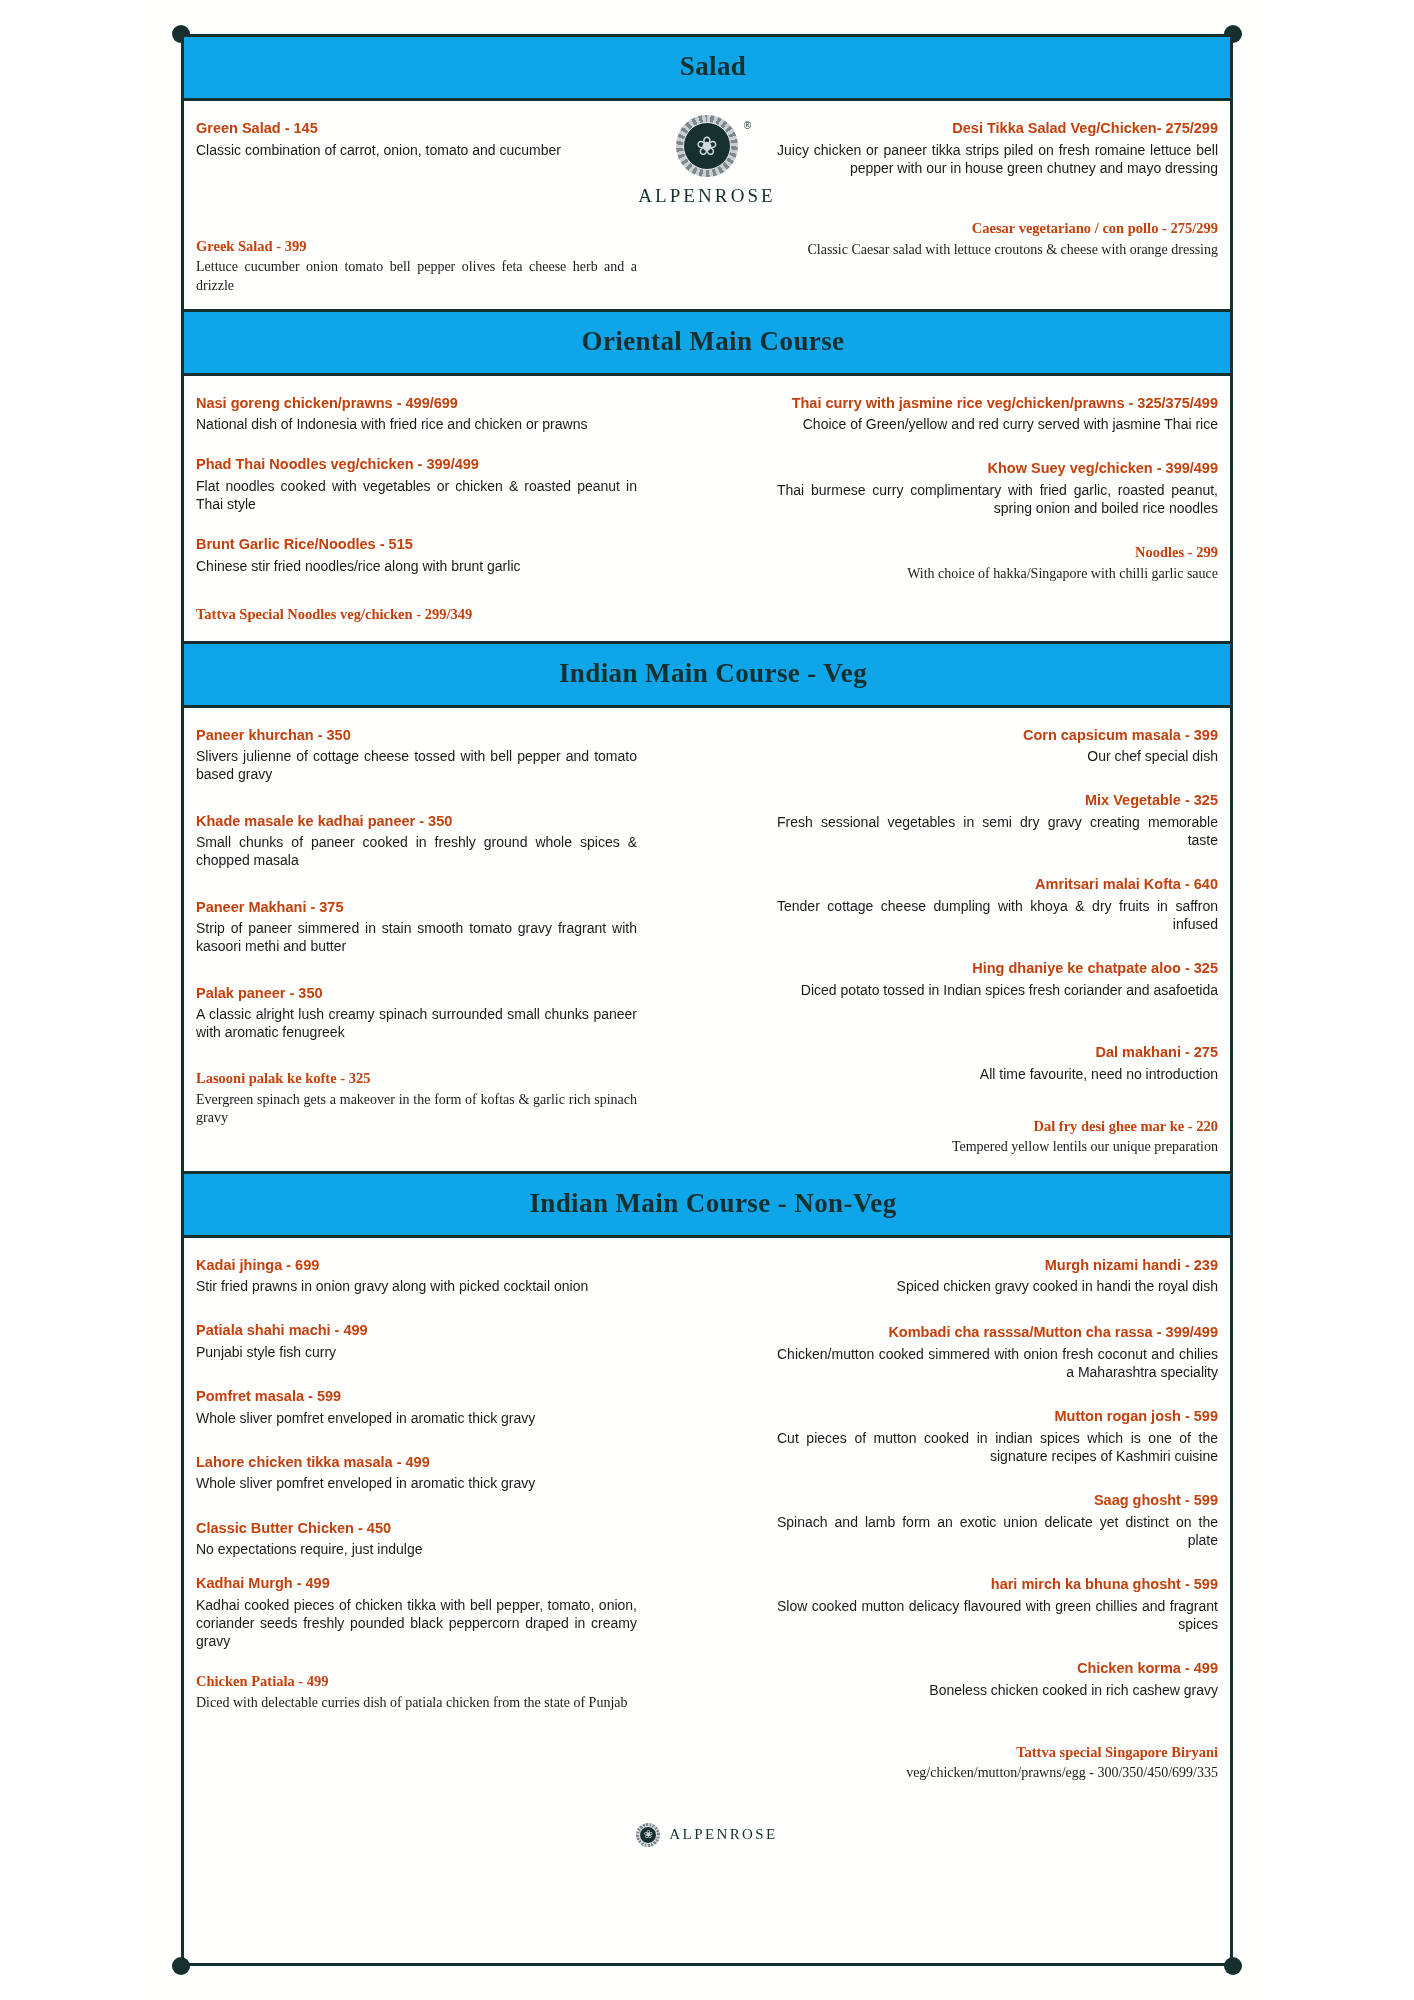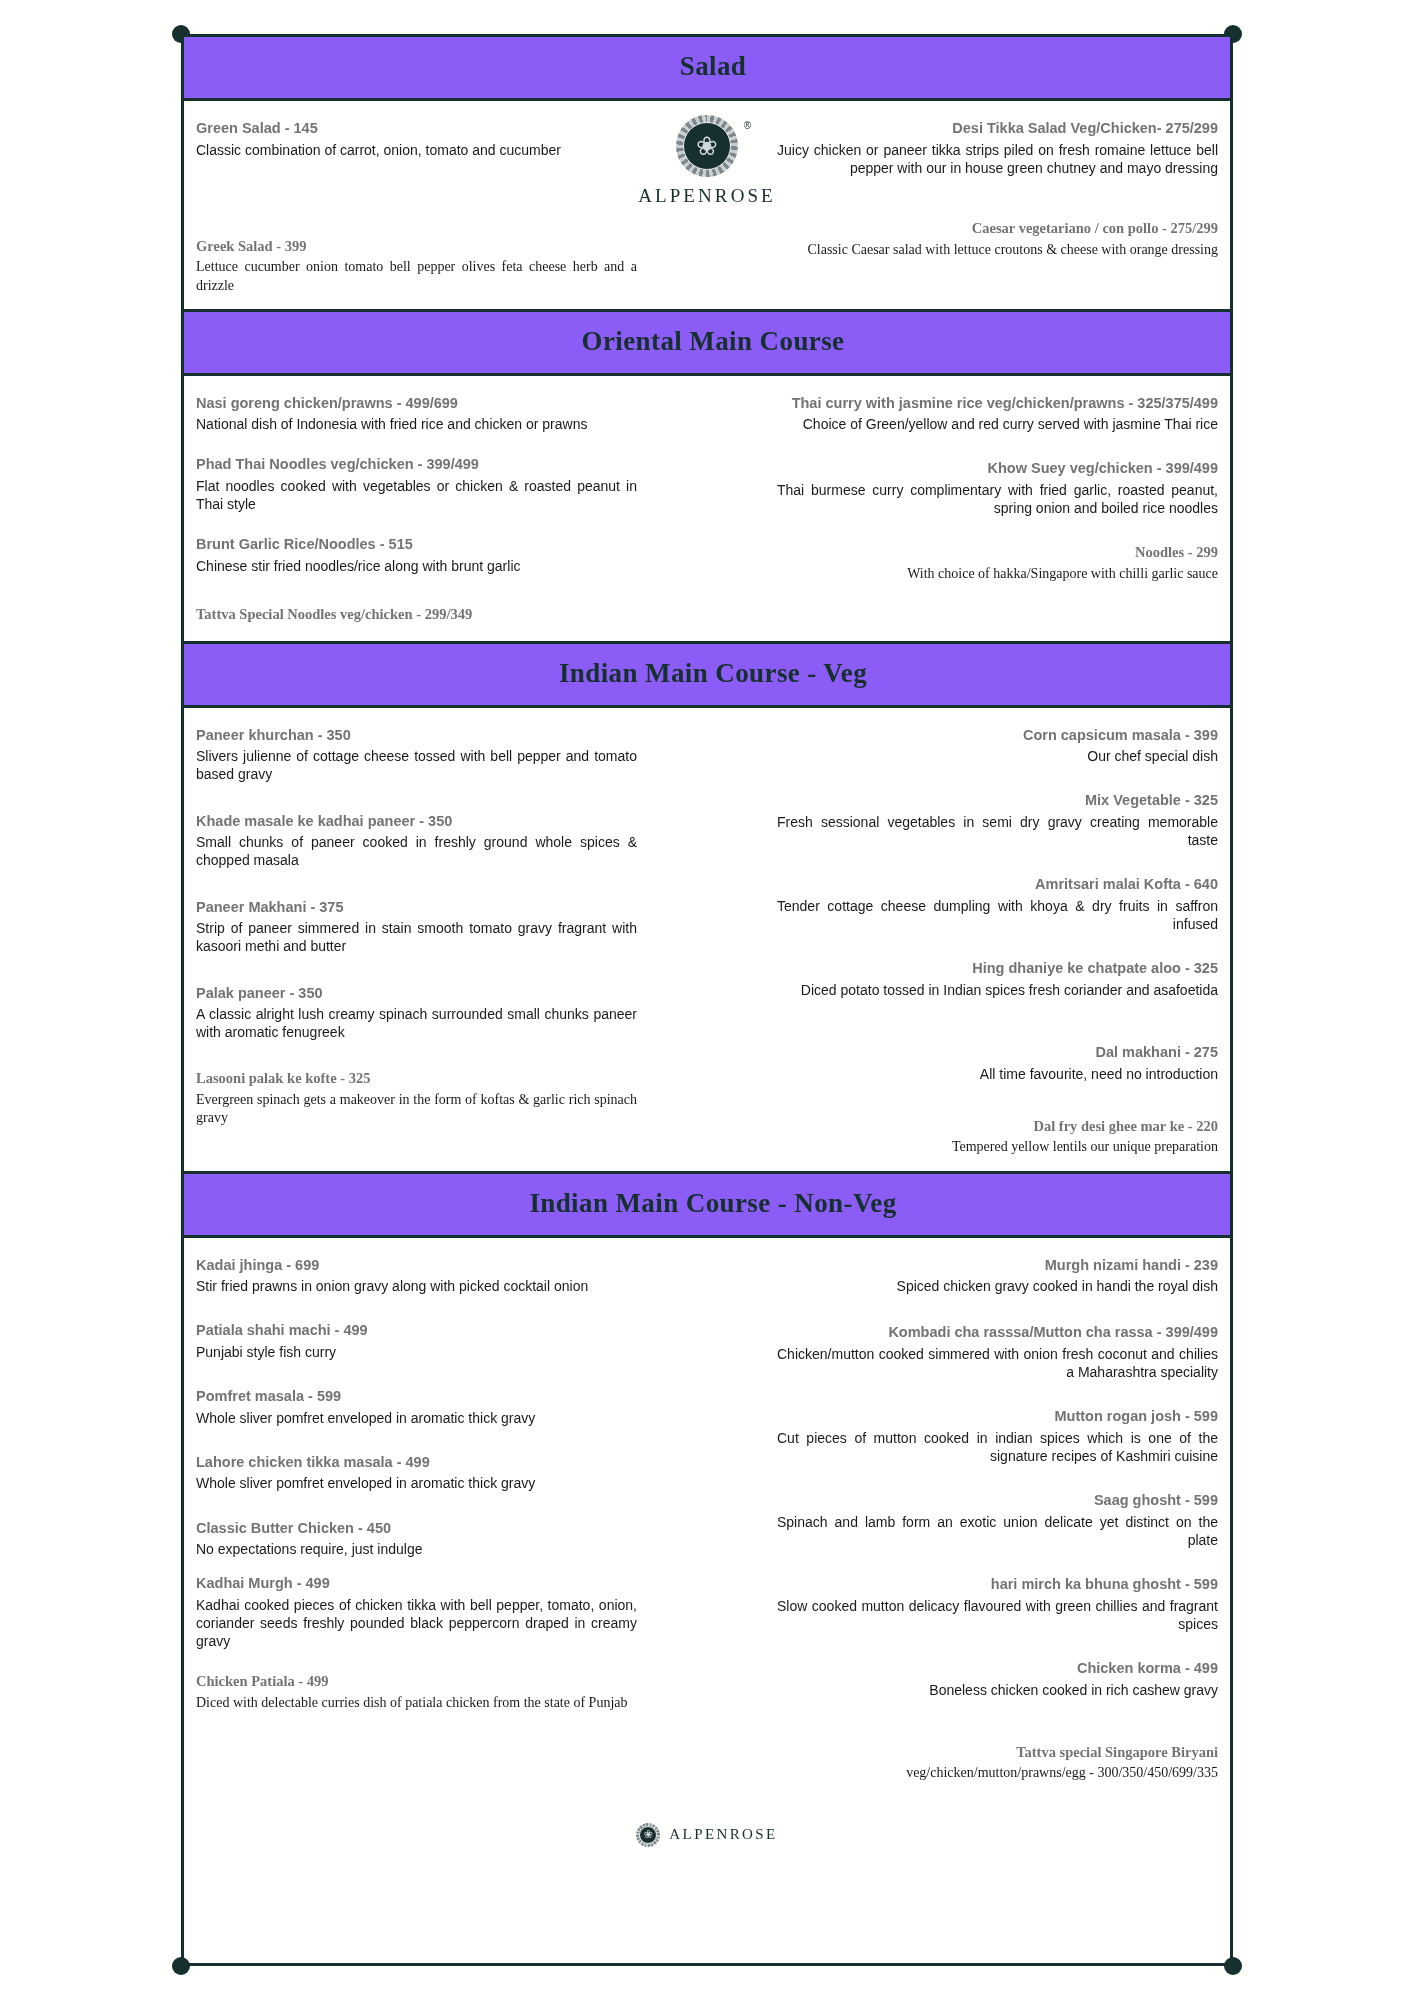--- a/index.html
+++ b/index.html
@@ -49,7 +49,7 @@
     border-bottom:3px solid #16302f;
     padding:14px 0 16px 12px;
     text-align:center;
-    background:#8b5cf6;
+    background:#0ea5e9;
   }
   .section-banner.first{border-top:none;}
   .section-title{

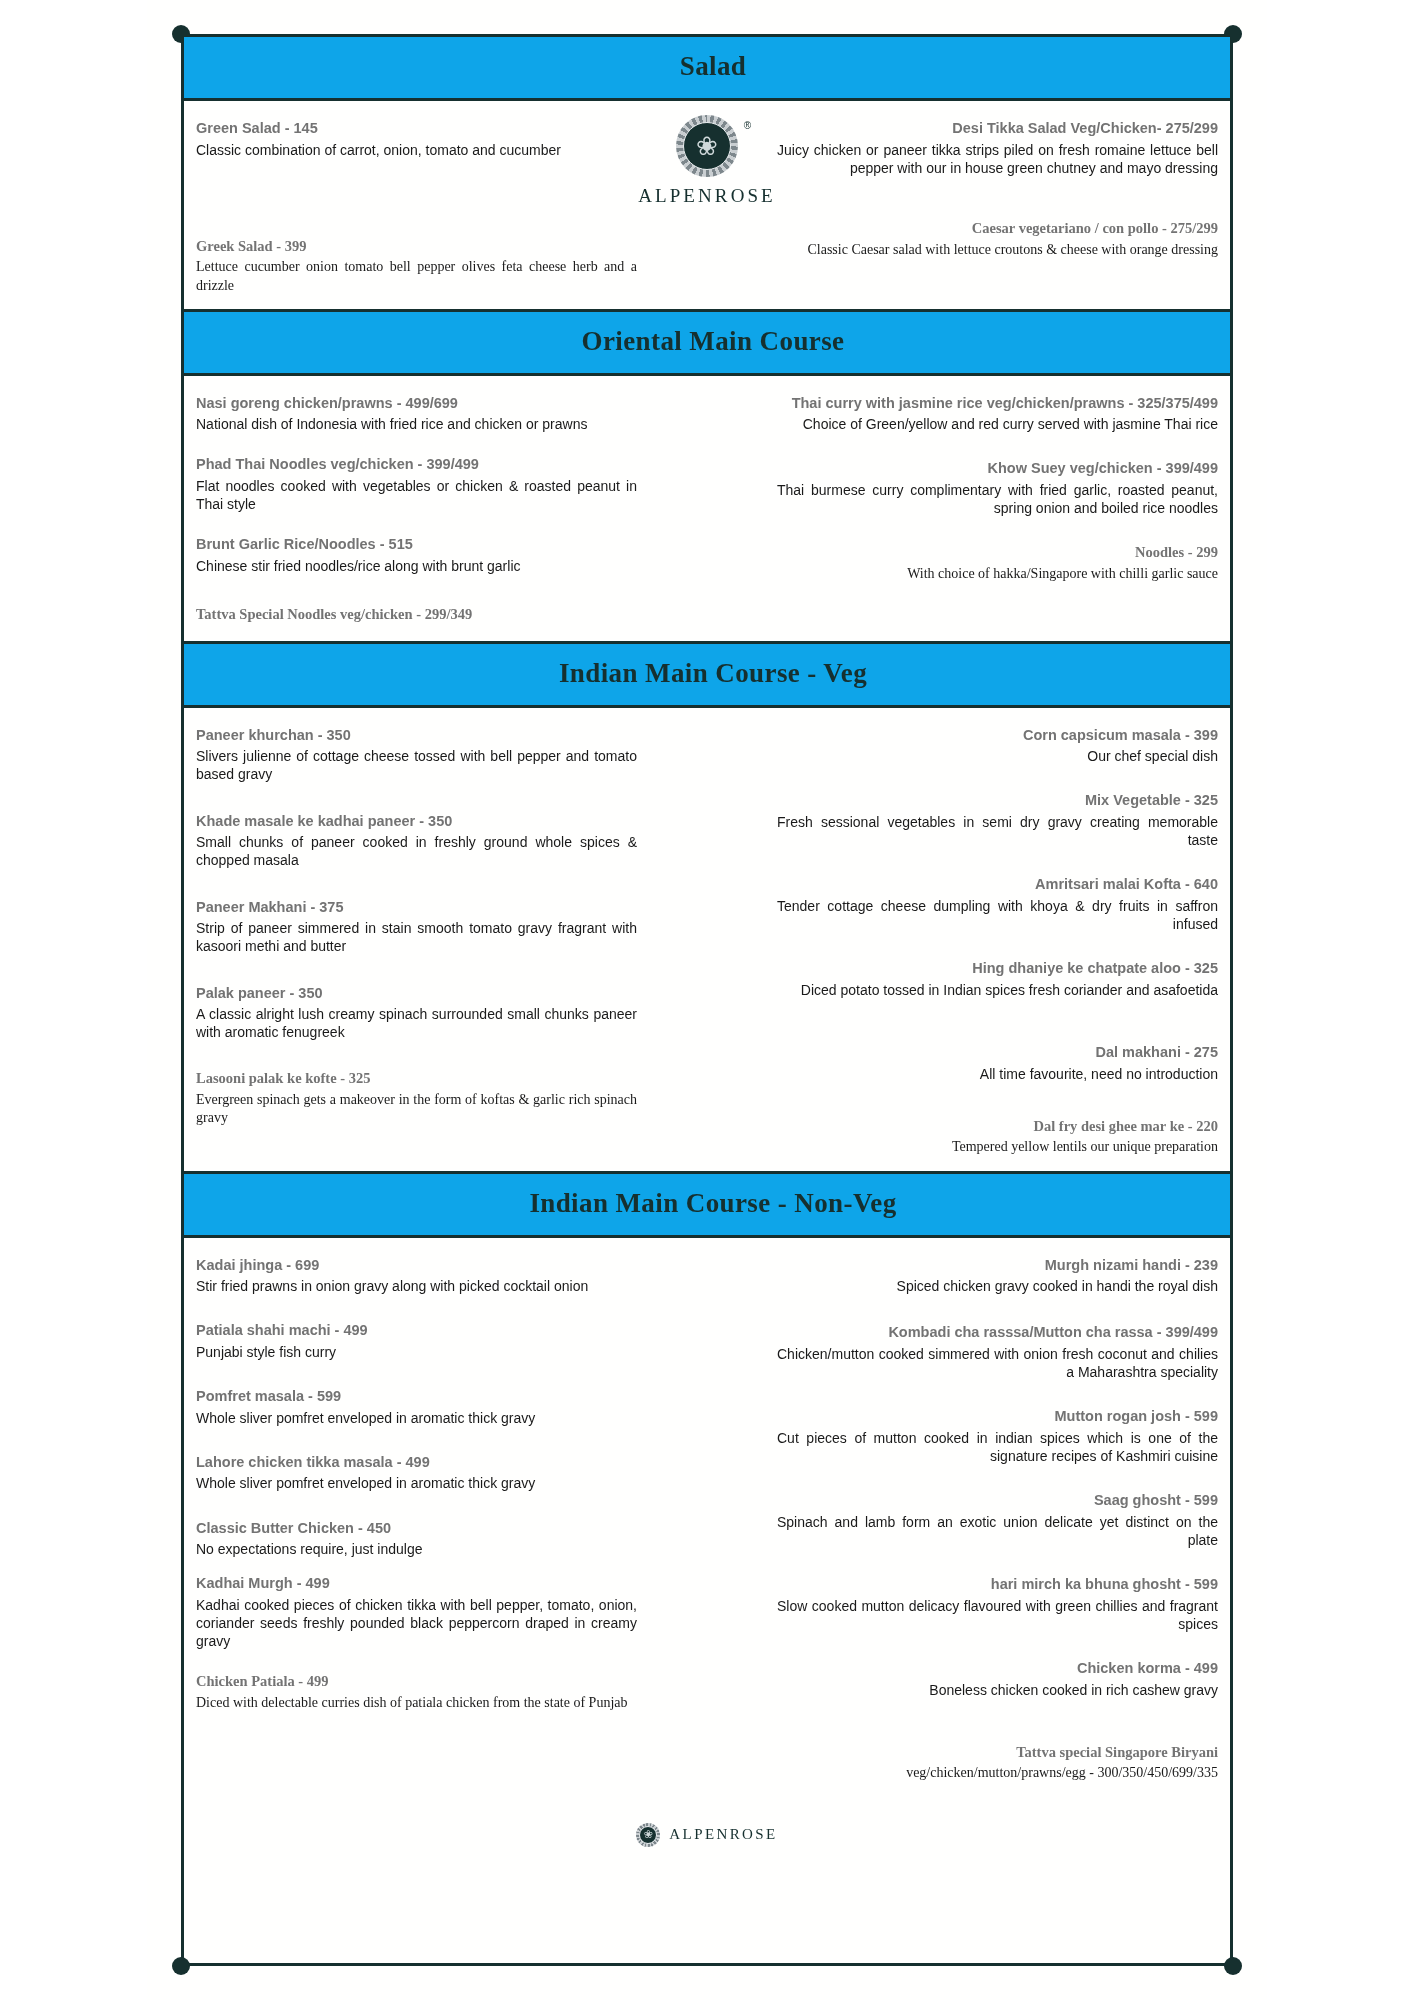--- a/index.html
+++ b/index.html
@@ -83,7 +83,7 @@
     font-weight:bold;
     line-height:1.35;
     margin:0 0 2px 0;
-    color:#737373;
+    color:#c2410c;
   }
   .item-desc{
     font-size:14px;

